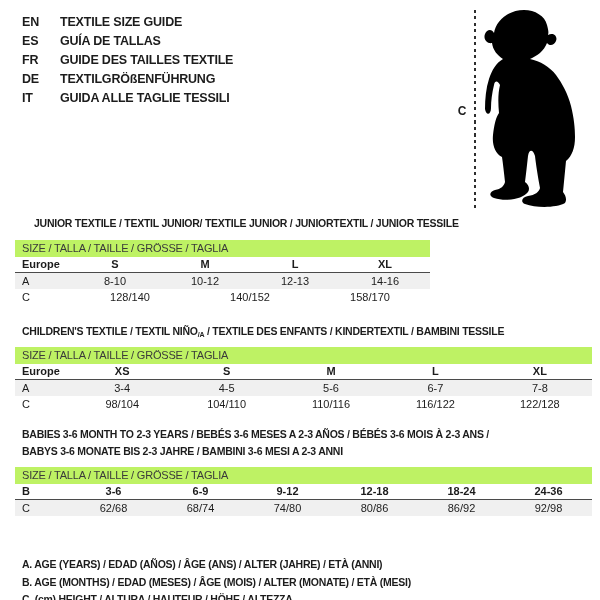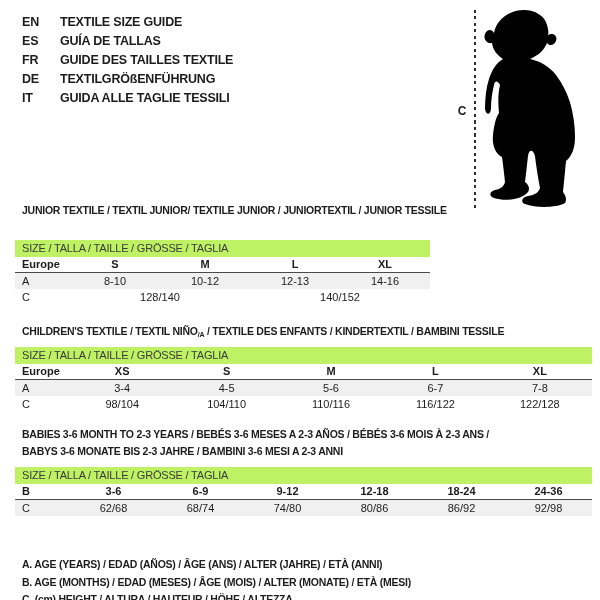--- a/index.html
+++ b/index.html
@@ -112,7 +112,7 @@
     C18,15 30,4 46,4 Z"></path>
 </svg>
 
-<div class="table-title" style="top:202px;">JUNIOR TEXTILE / TEXTIL JUNIOR/ TEXTILE JUNIOR / JUNIORTEXTIL / JUNIOR TESSILE</div>
+<div class="table-title" style="top:215px;margin-left:12px;">JUNIOR TEXTILE / TEXTIL JUNIOR/ TEXTILE JUNIOR / JUNIORTEXTIL / JUNIOR TESSILE</div>
 <div class="size-table t1" style="top:240px;">
   <div class="size-bar">SIZE / TALLA / TAILLE / GRÖSSE / TAGLIA</div>
   <div class="t-row rule">

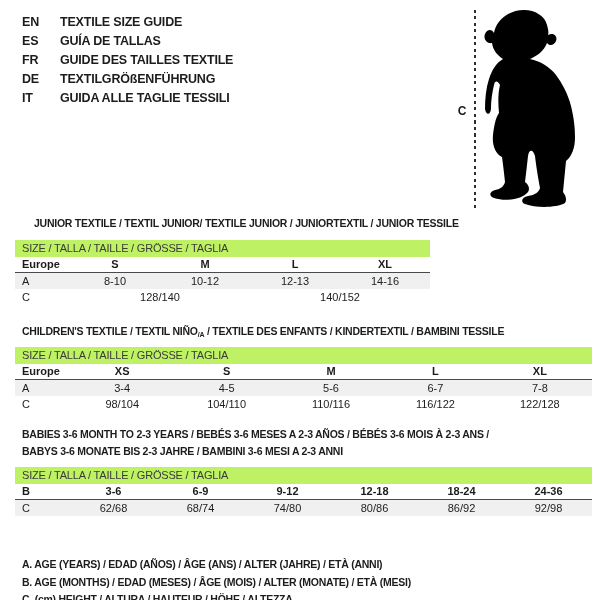--- a/index.html
+++ b/index.html
@@ -133,6 +133,7 @@
     <span class="t-label">C</span>
     <span class="t-cell">128/140</span>
     <span class="t-cell">140/152</span>
+    <span class="t-cell">158/170</span>
   </div>
 </div>
 

